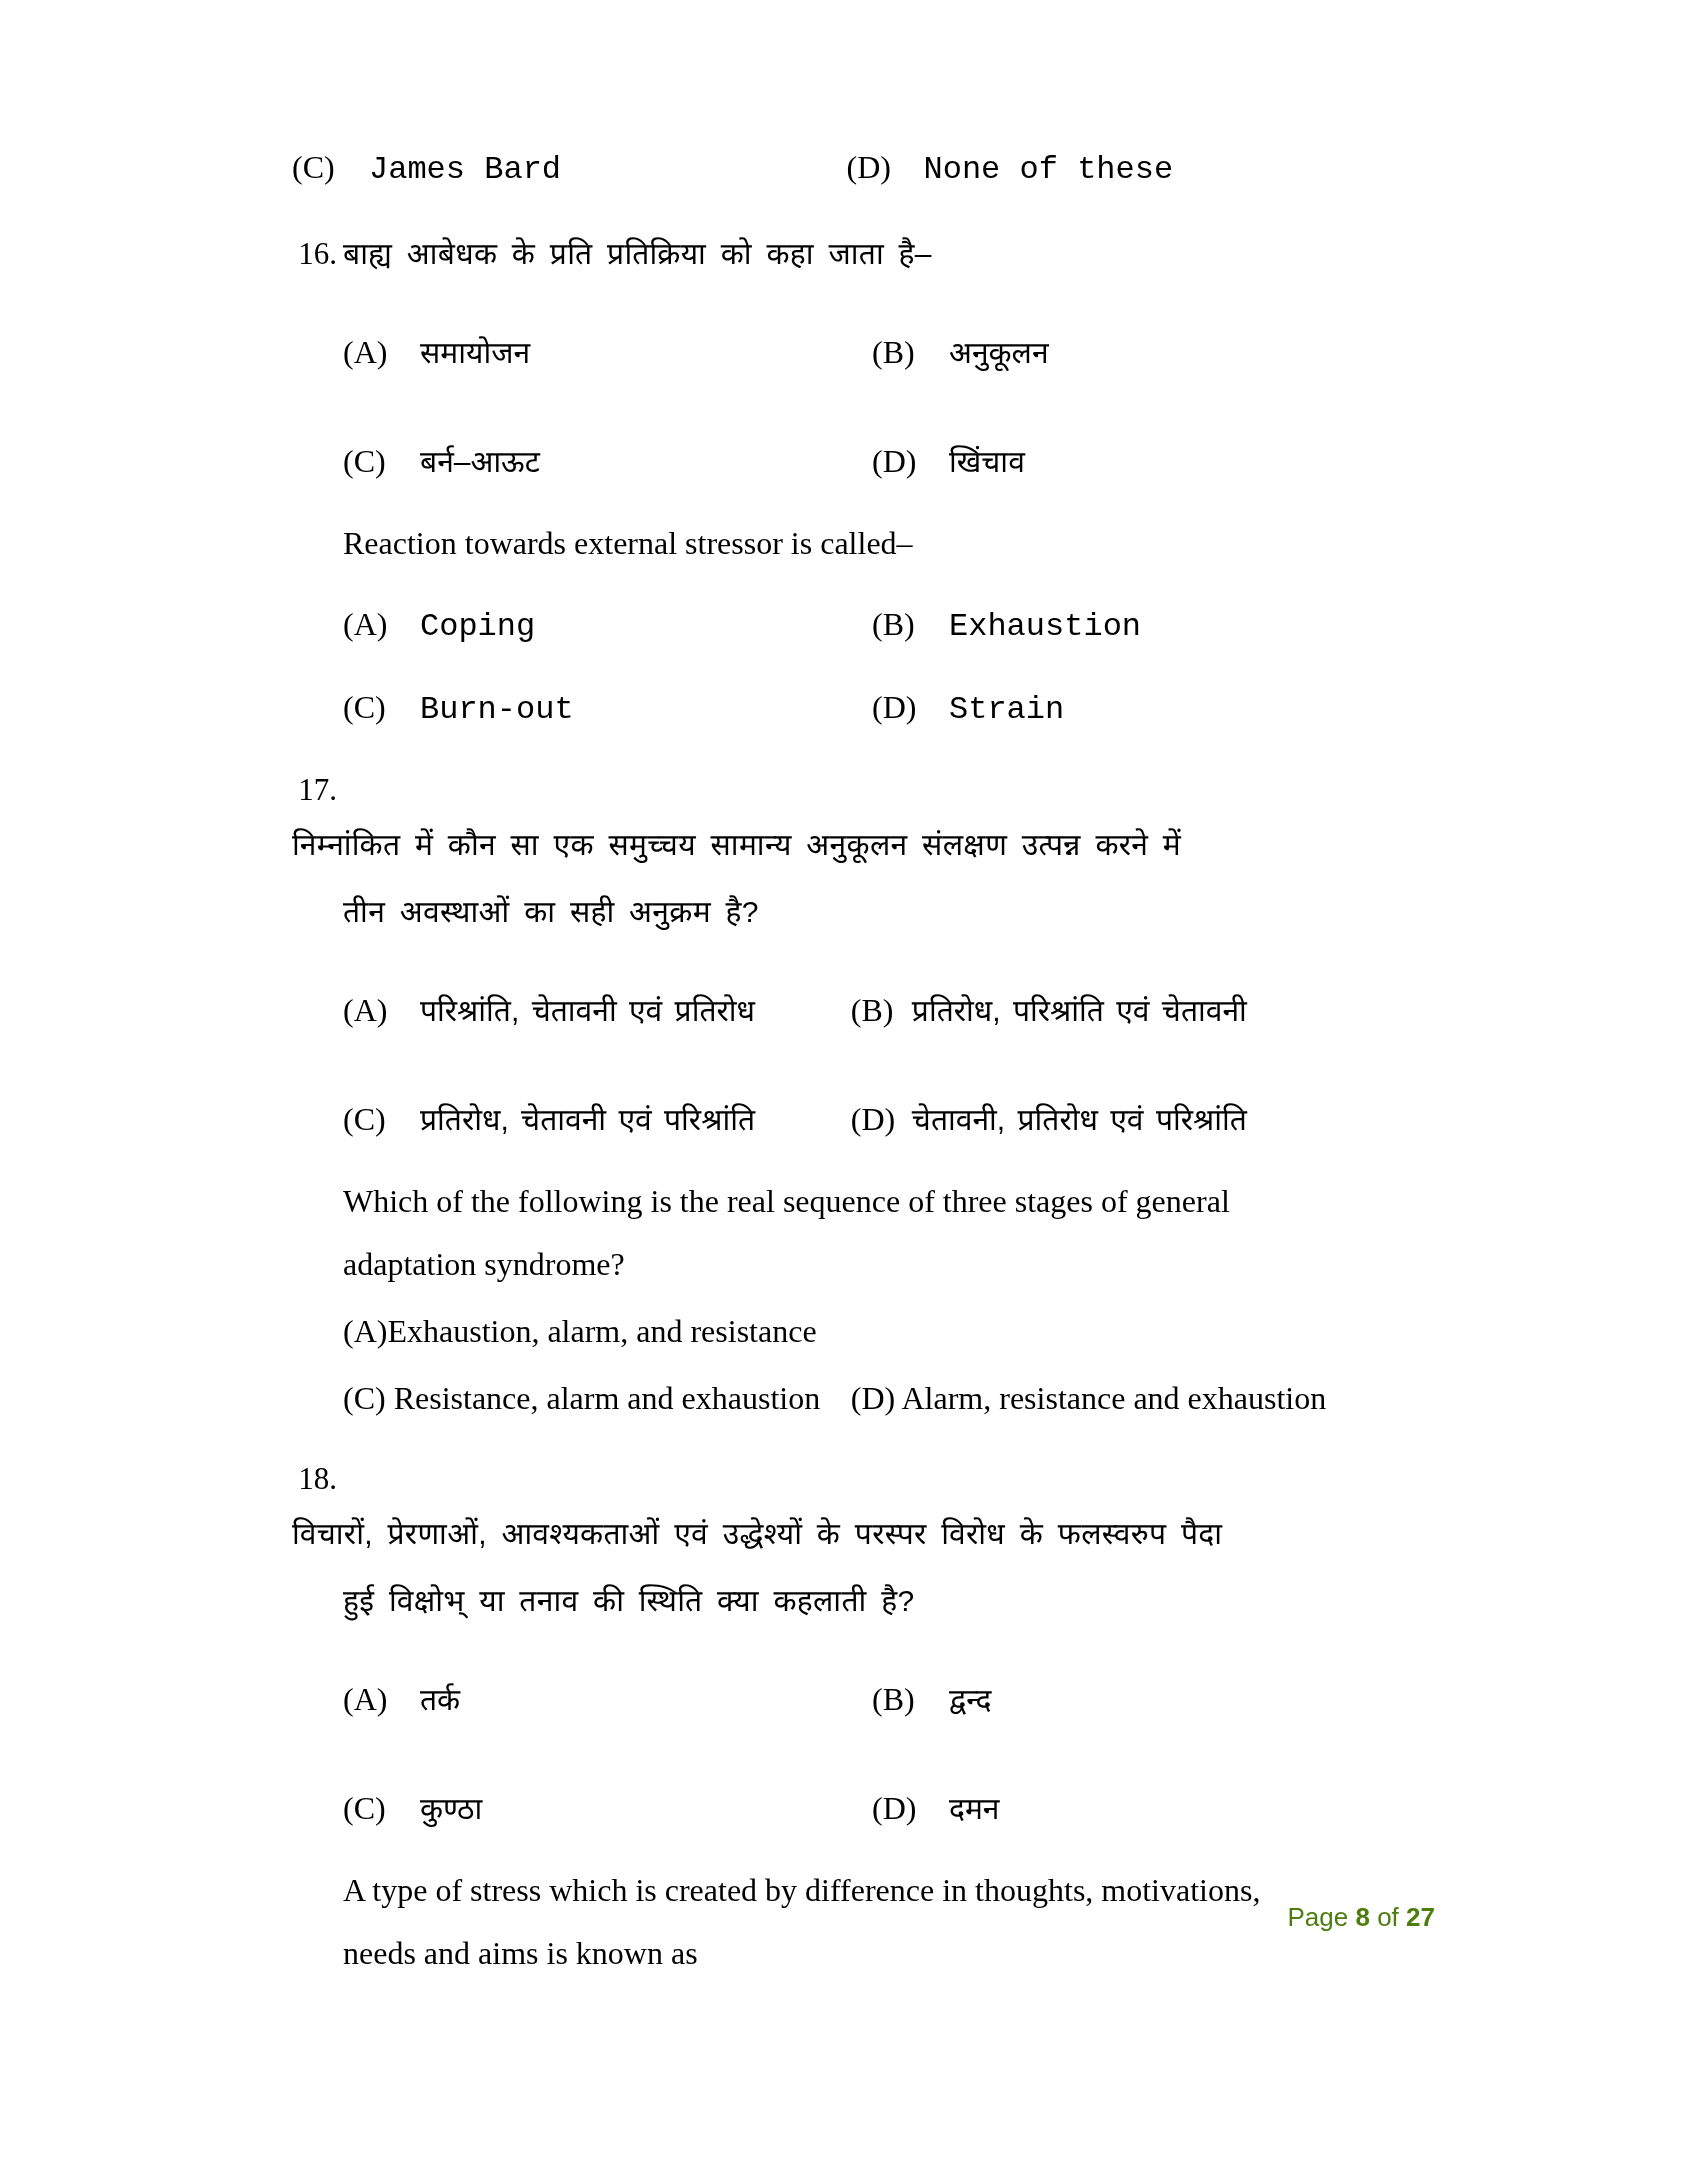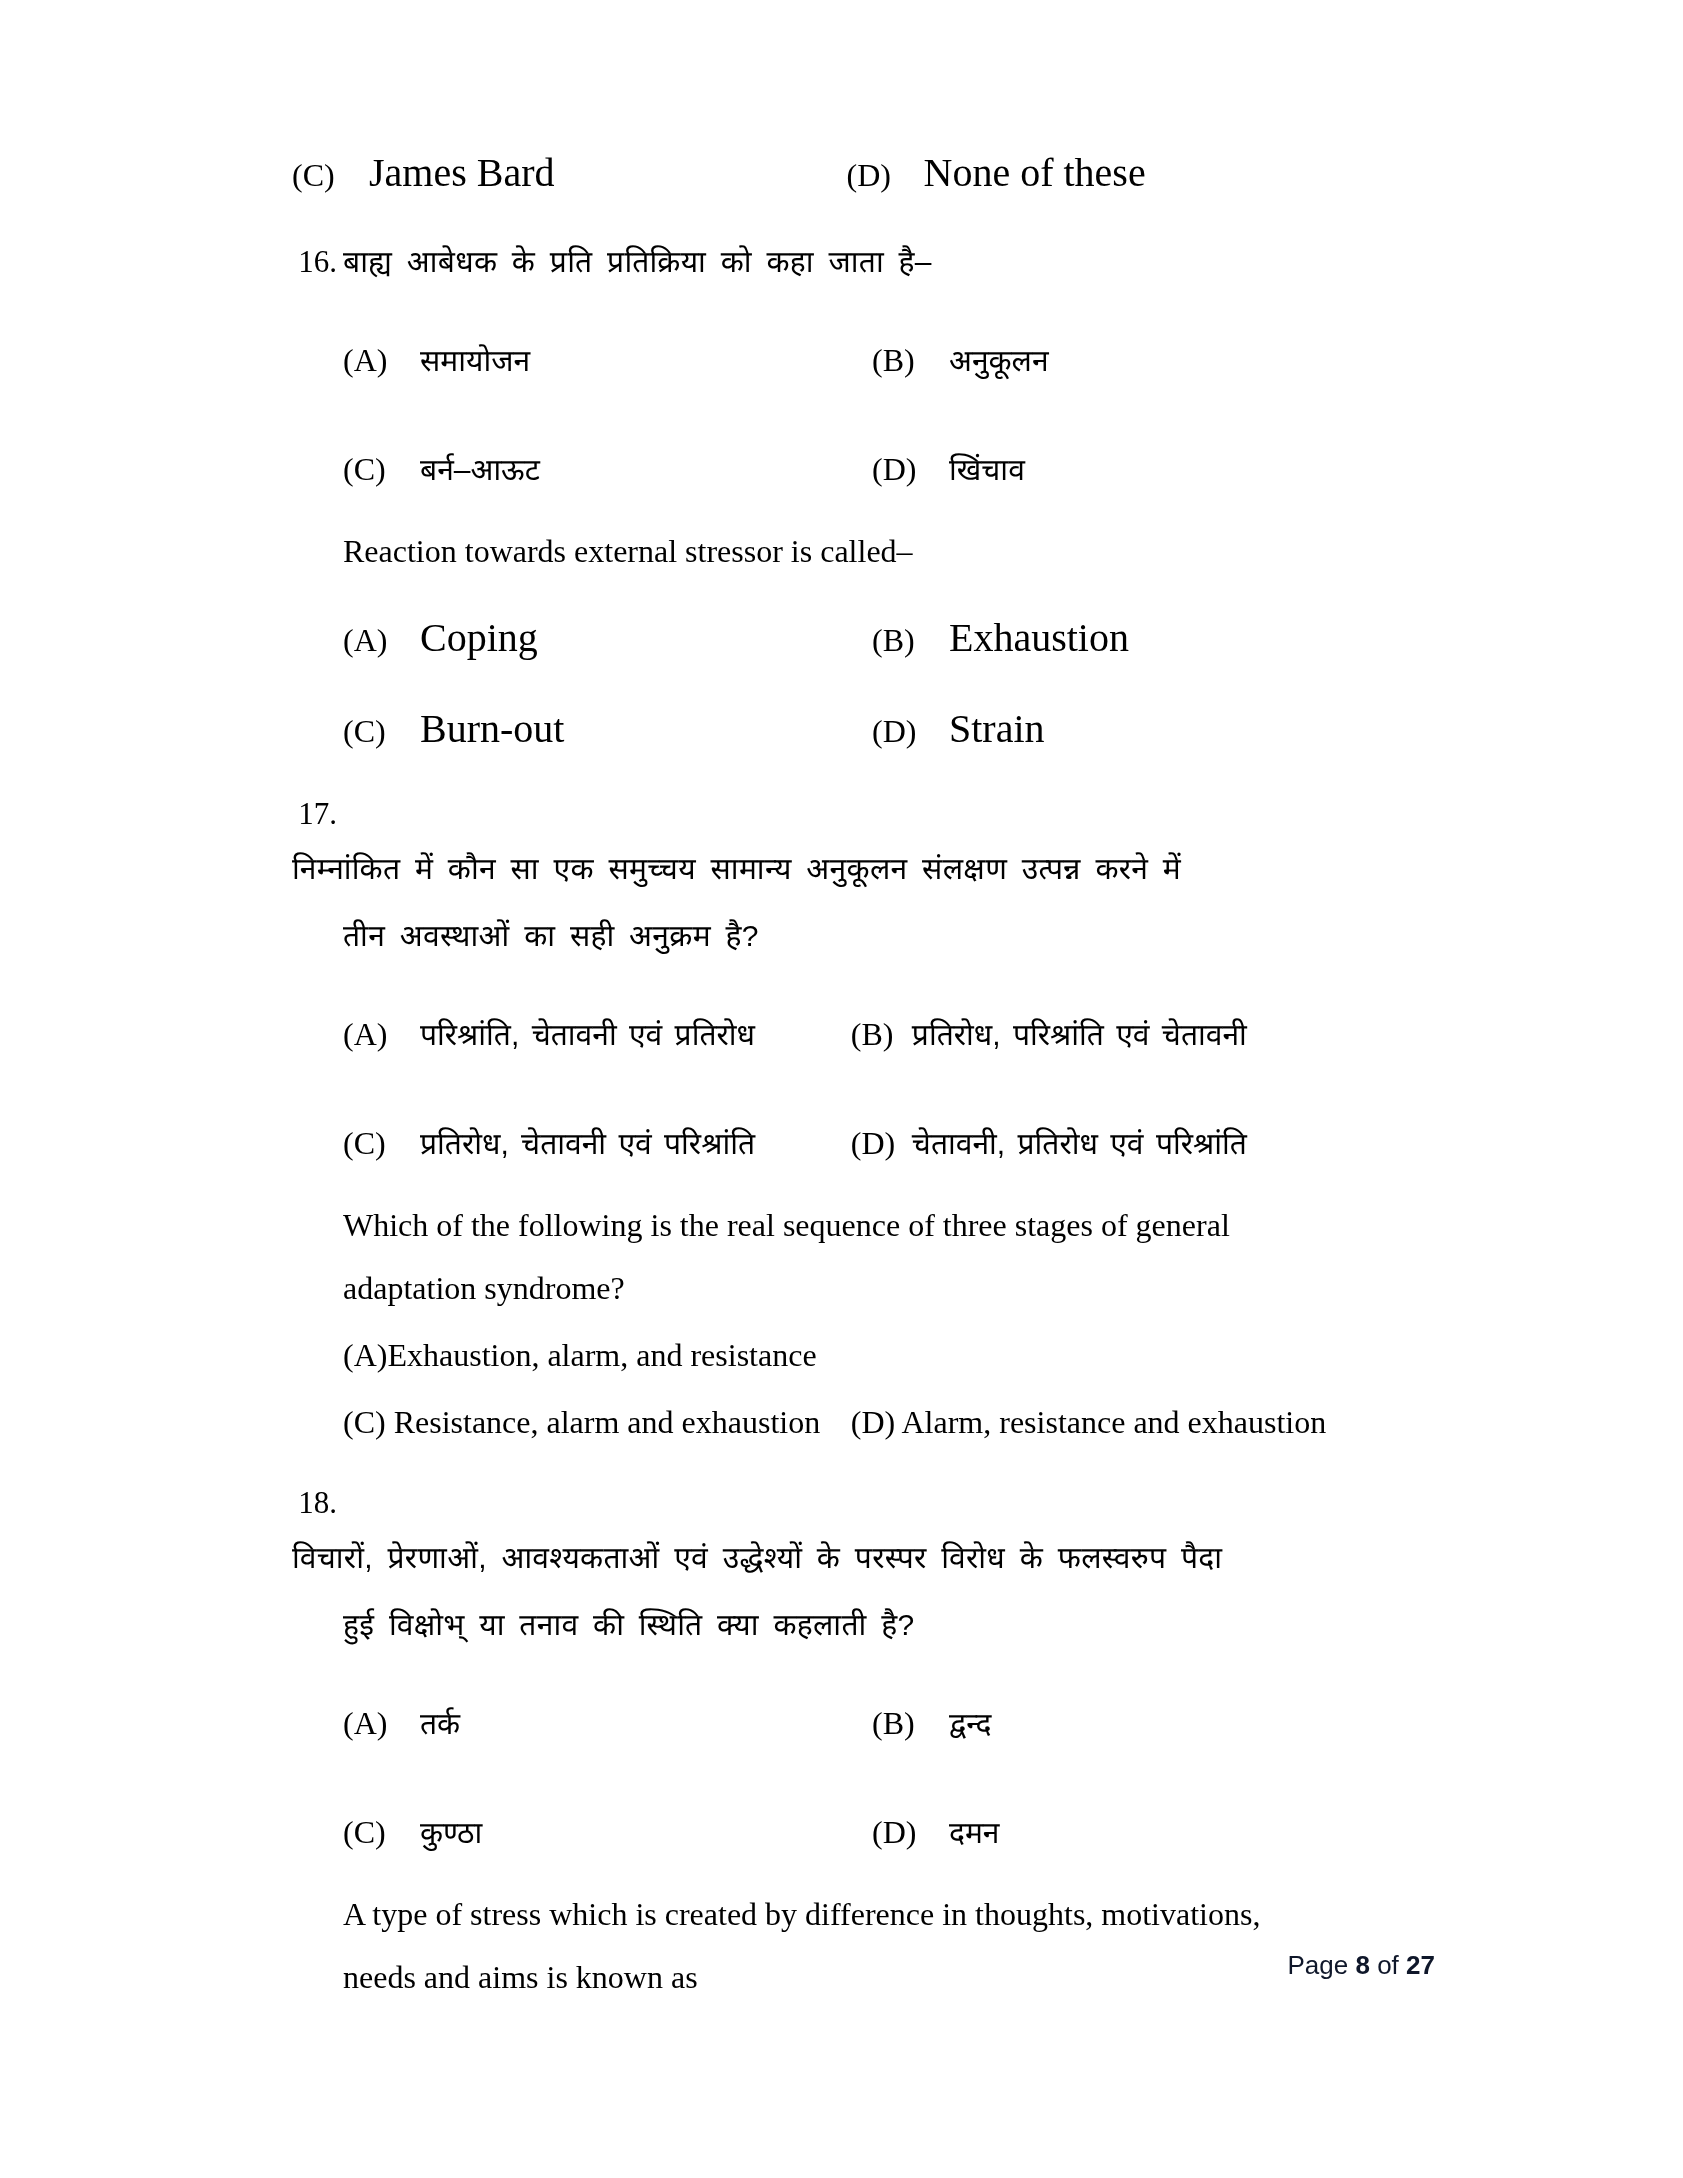--- a/index.html
+++ b/index.html
@@ -82,8 +82,8 @@
     margin-top: 24px;
   }
   .val-en {
-    font-family: Liberation Serif, serif;
-    font-size: 40px;
+    font-family: Liberation Mono, monospace;
+    font-size: 32px;
   }
 
   

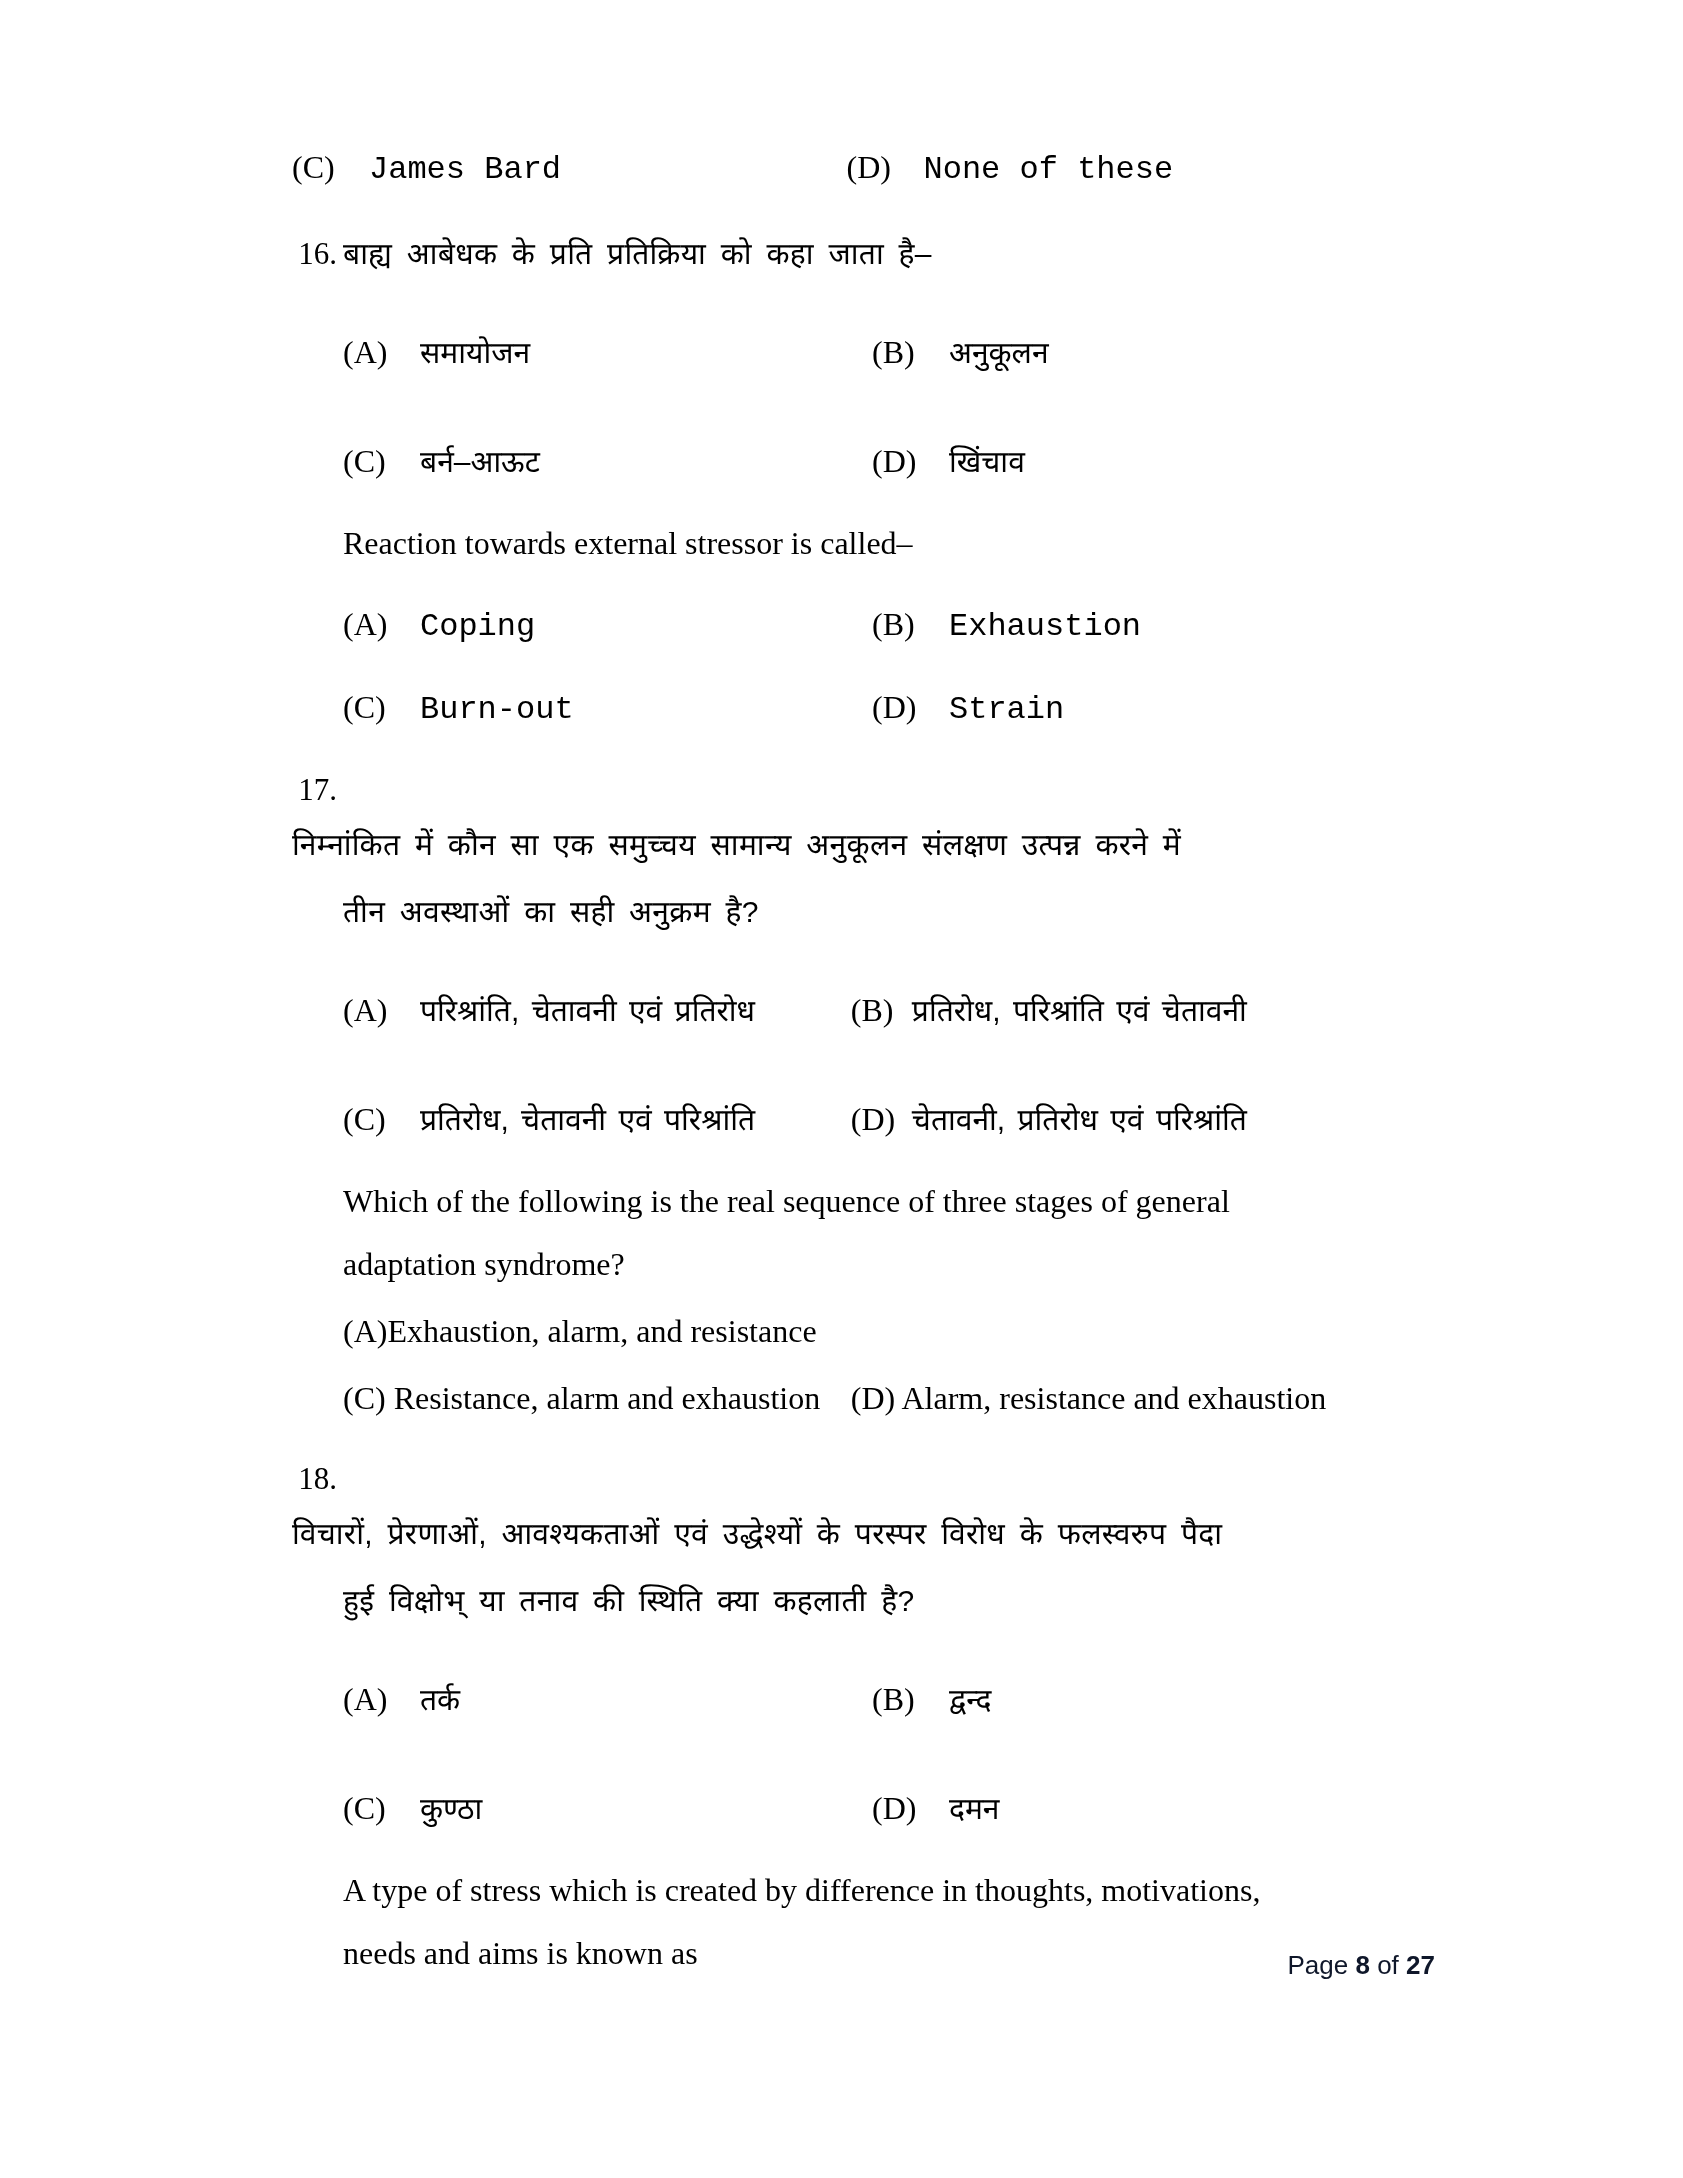--- a/index.html
+++ b/index.html
@@ -102,14 +102,14 @@
   .footer {
     position: absolute;
     left: 0;
-    top: 1950px;
+    top: 1902px;
     width: 1683px;
     text-align: right;
     padding-right: 248px;
     box-sizing: border-box;
     font-family: "Liberation Sans", "DejaVu Sans", sans-serif;
     font-size: 26px;
-    color: #0f172a;
+    color: #4d7c0f;
   }
   .footer b { font-weight: bold; }
 </style>

